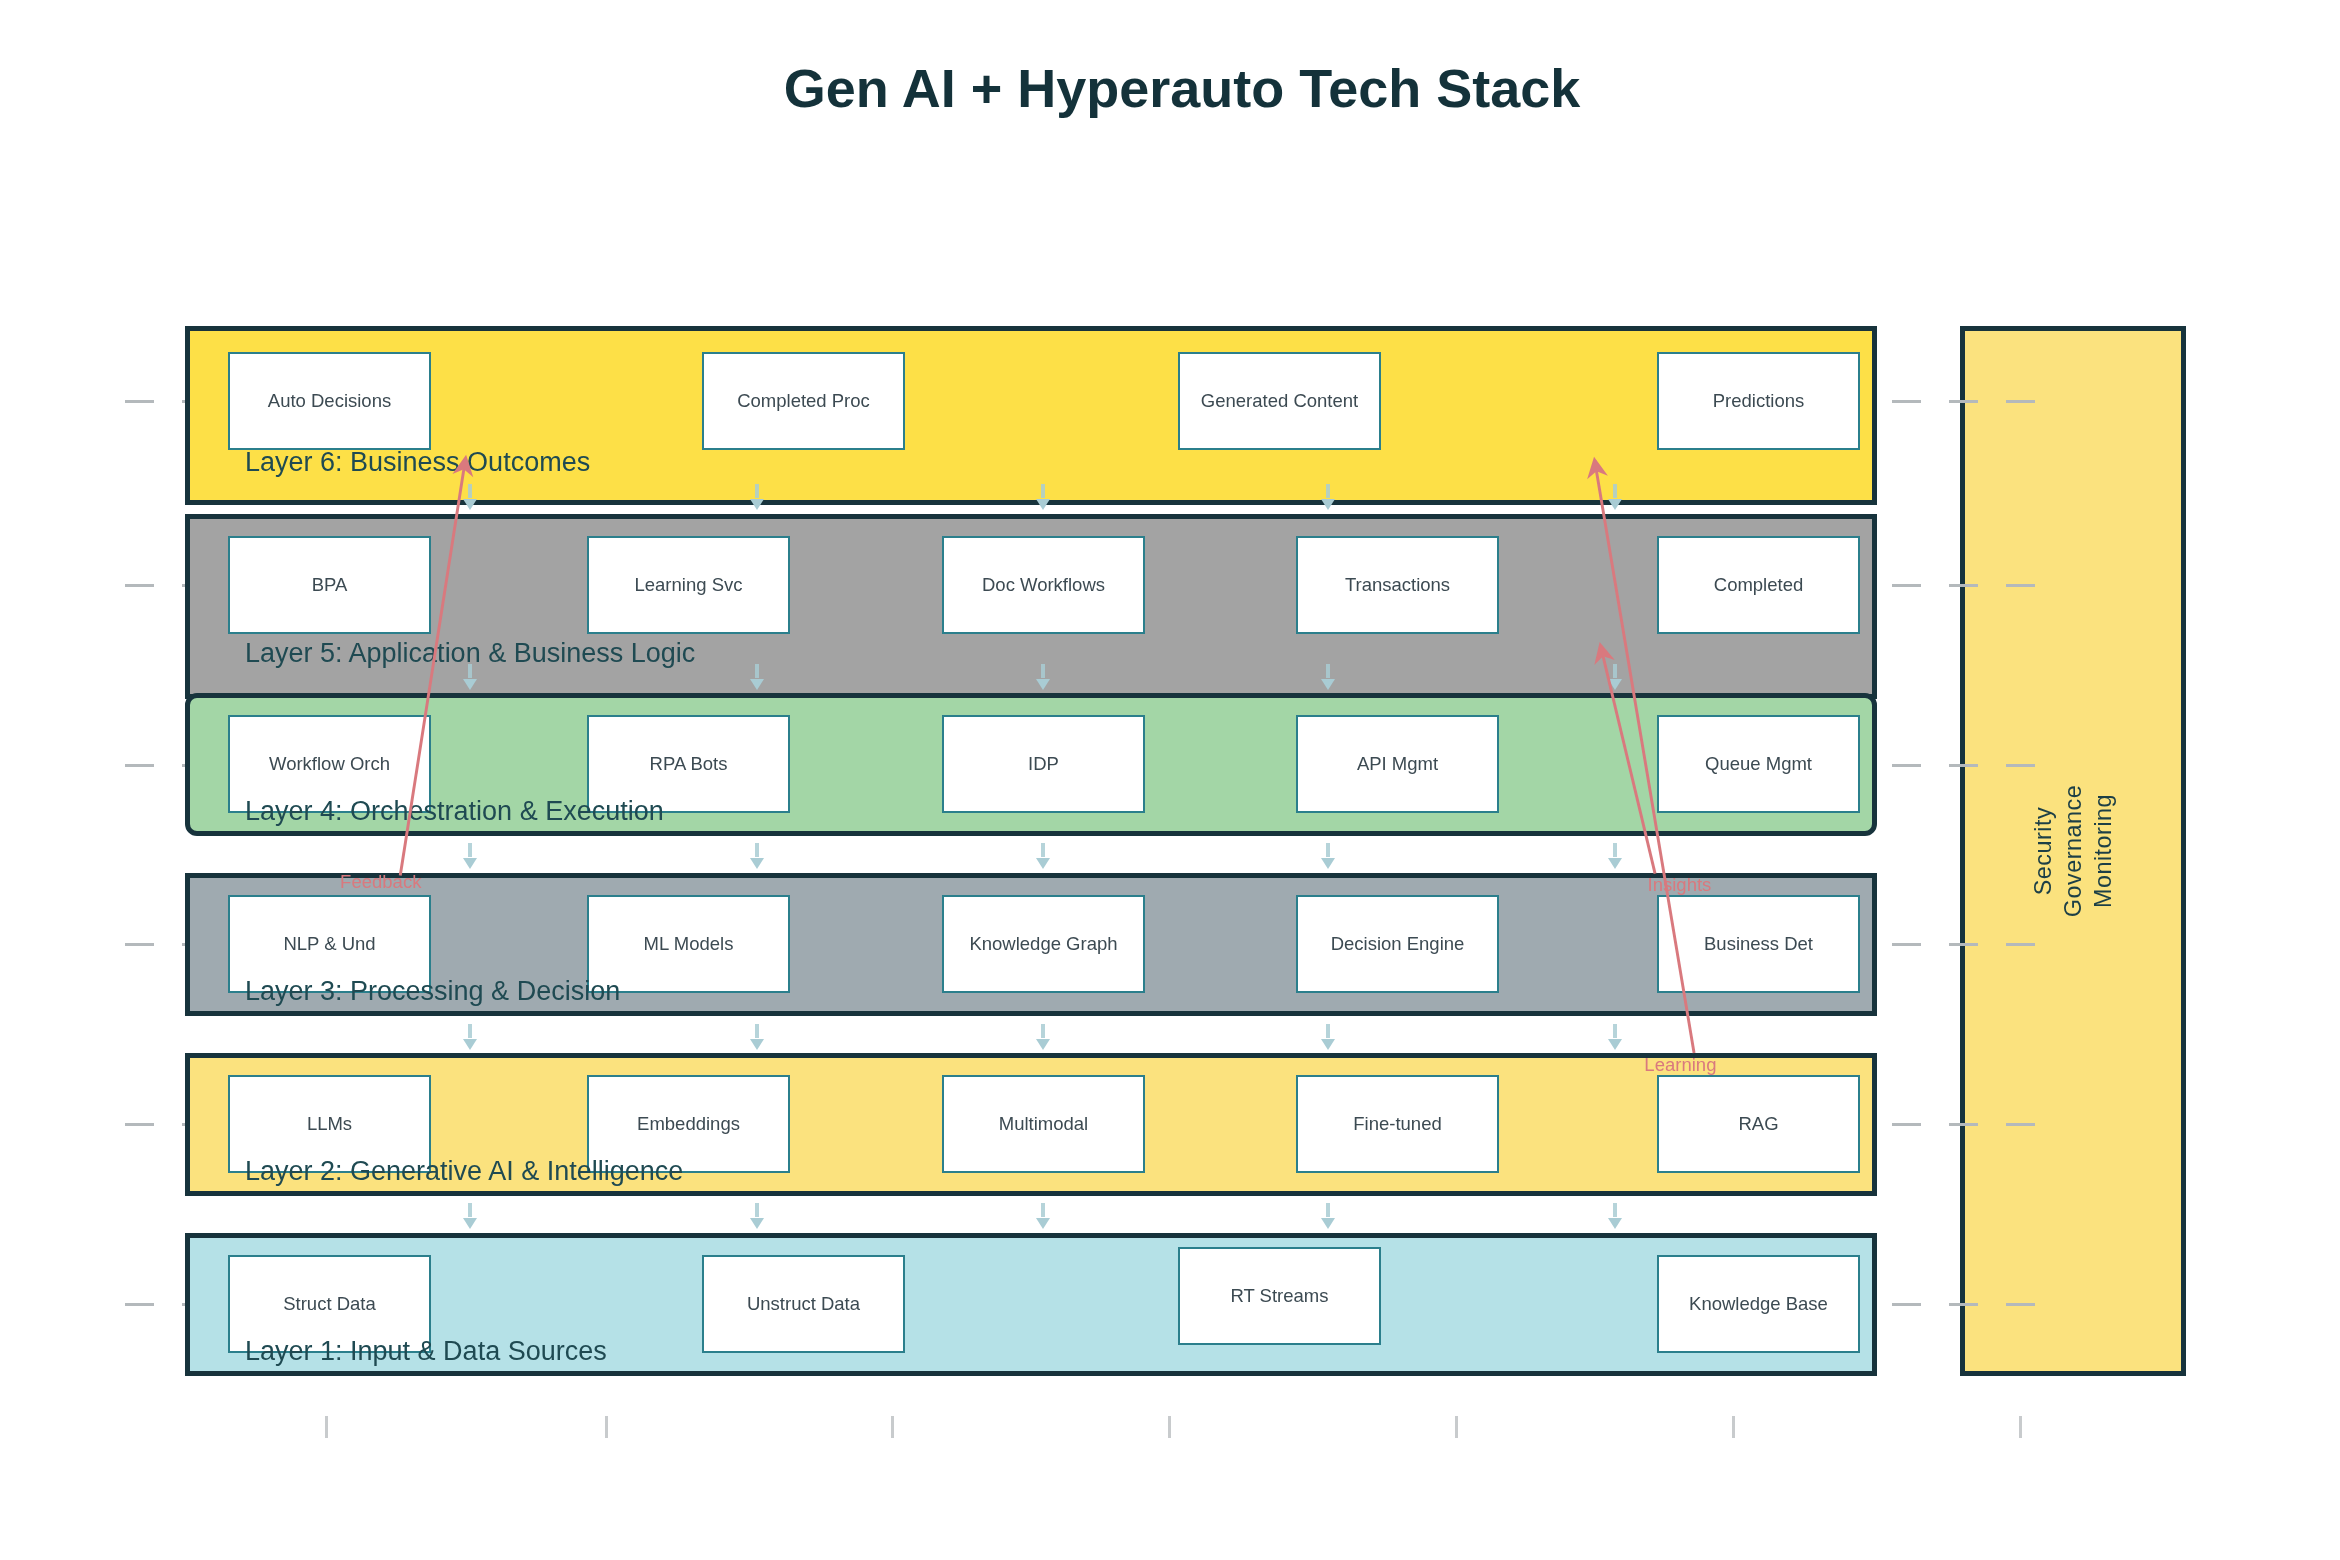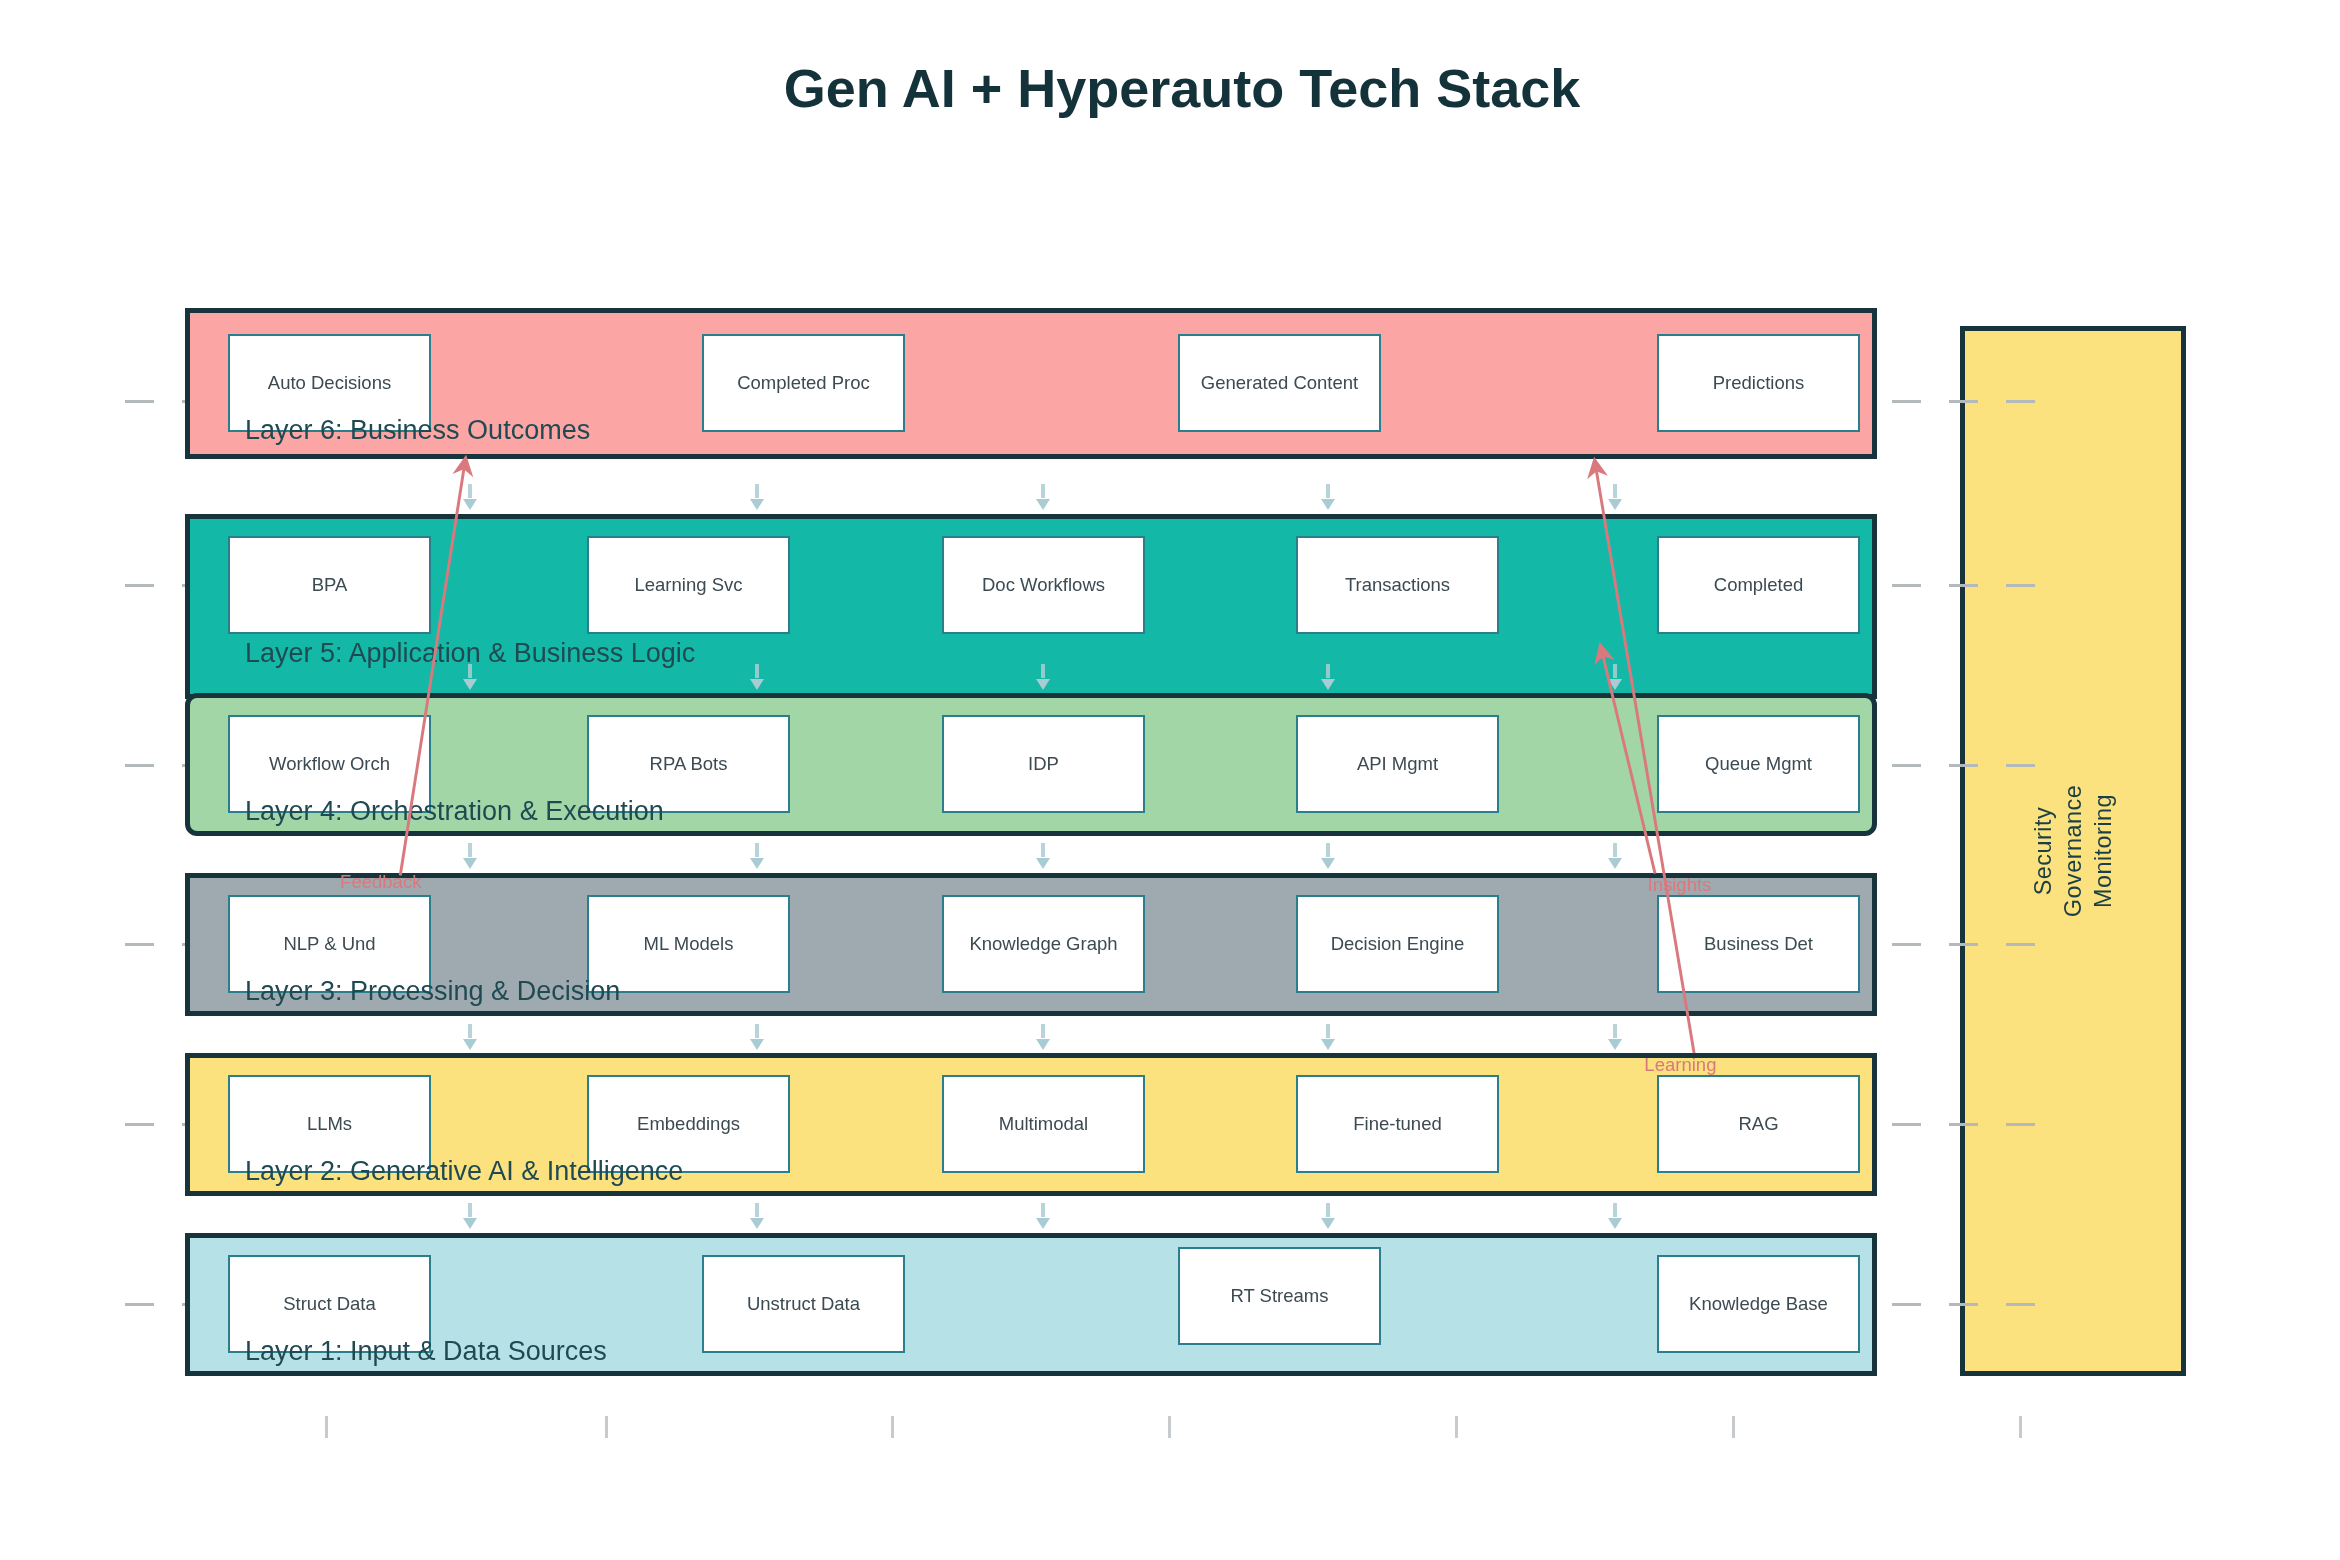--- a/index.html
+++ b/index.html
@@ -54,7 +54,7 @@
     </div>
   </div>
 
-  <div class="layer" style="top: 308px; height: 151px; background-color: #fca5a5;">
+  <div class="layer" style="top: 326px; height: 179px; background-color: #fde047;">
     <div class="box" style="left:38px;top:20.5px">
         <span>Auto Decisions</span>
       </div>

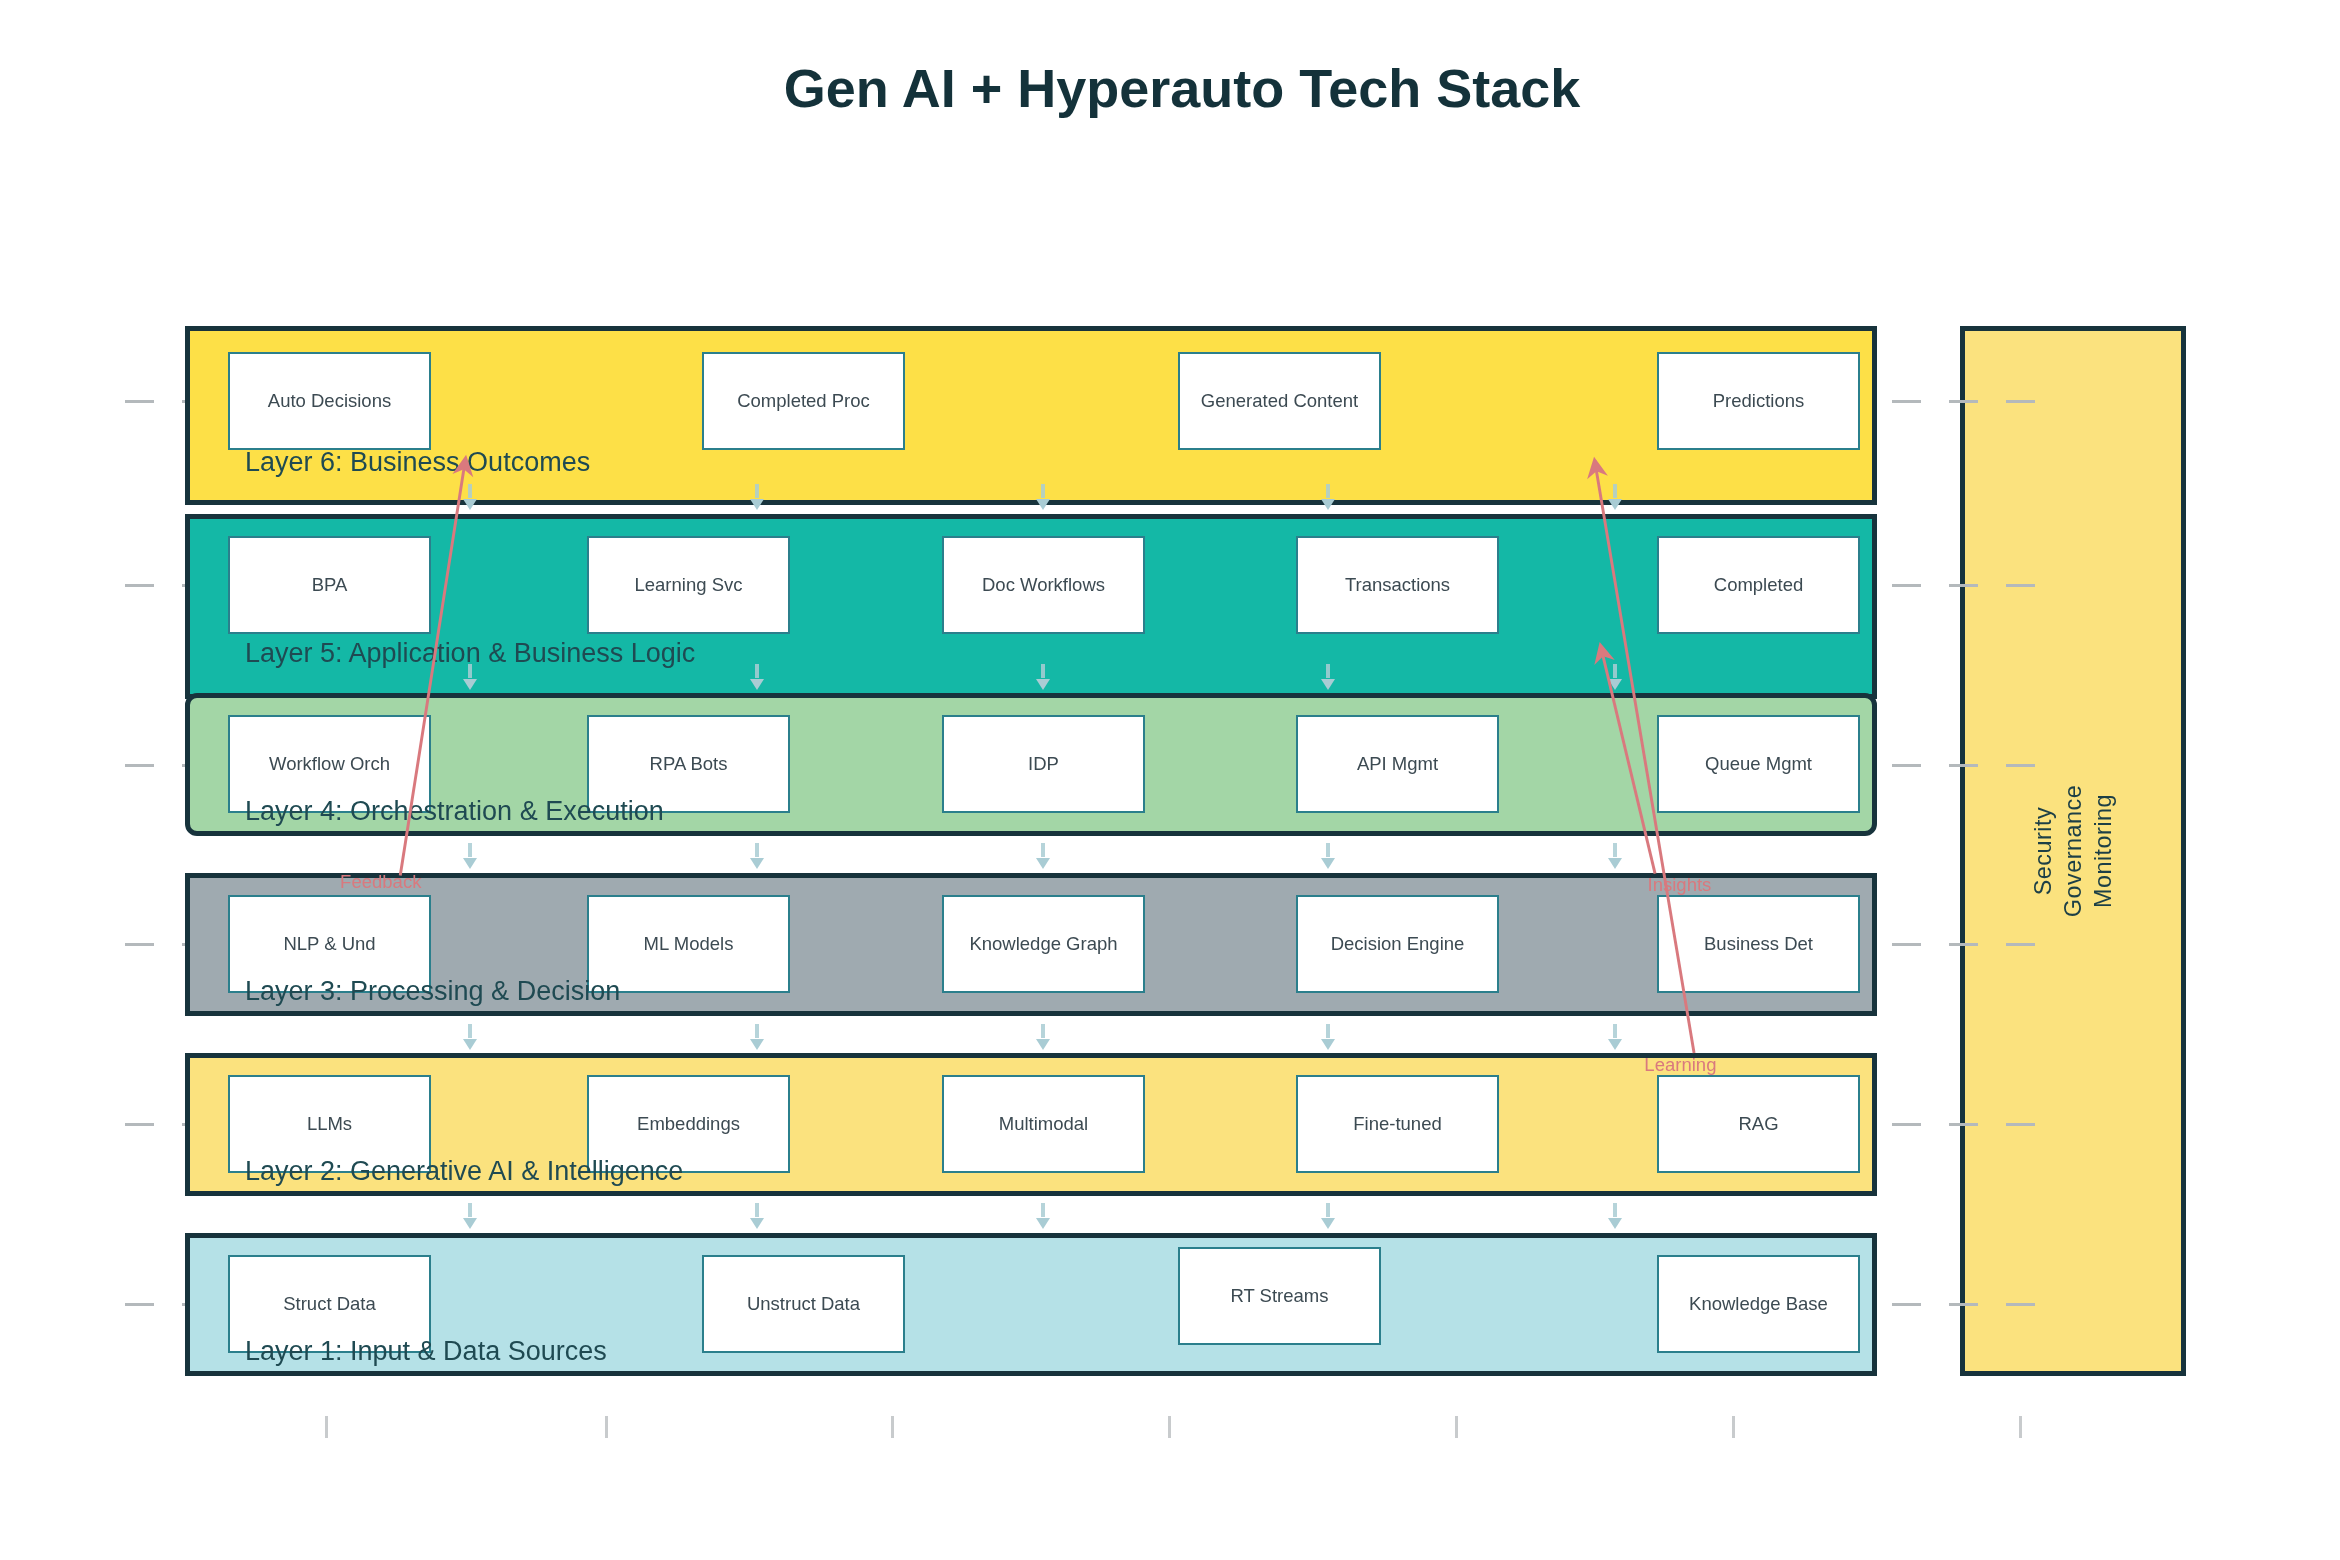--- a/index.html
+++ b/index.html
@@ -70,7 +70,7 @@
     <div class="layer-label">Layer 6: Business Outcomes</div>
   </div>
 
-  <div class="layer" style="top: 514px; height: 185px; background-color: #14b8a6;">
+  <div class="layer" style="top: 514px; height: 185px; background-color: #a3a3a3;">
     <div class="box" style="left:38px;top:16.6px">
         <span>BPA</span>
       </div>

